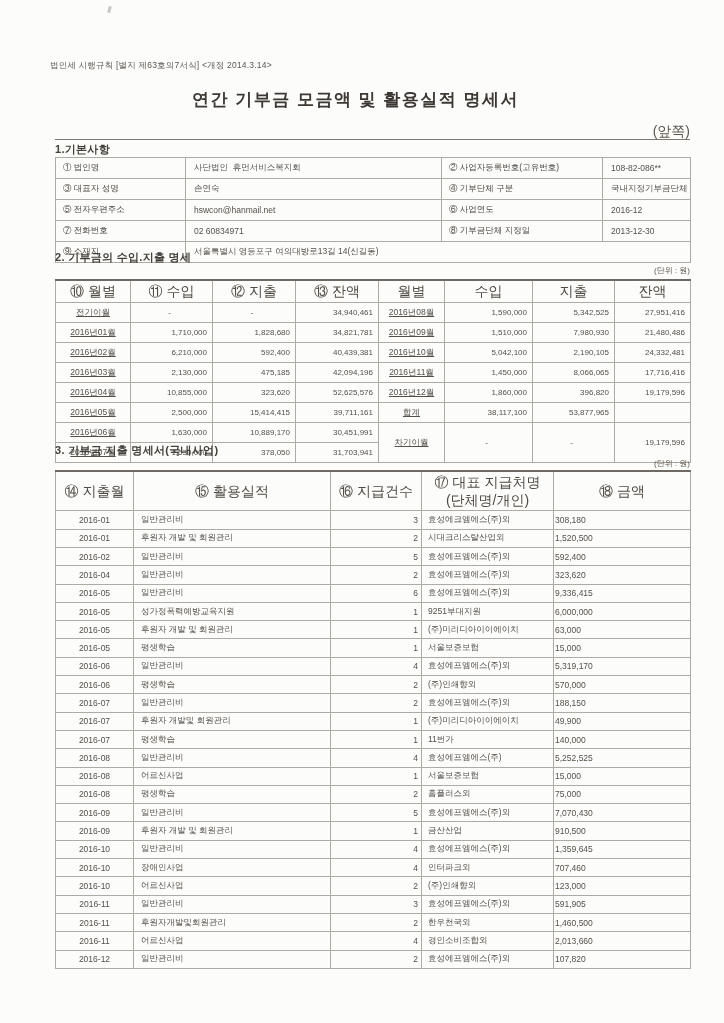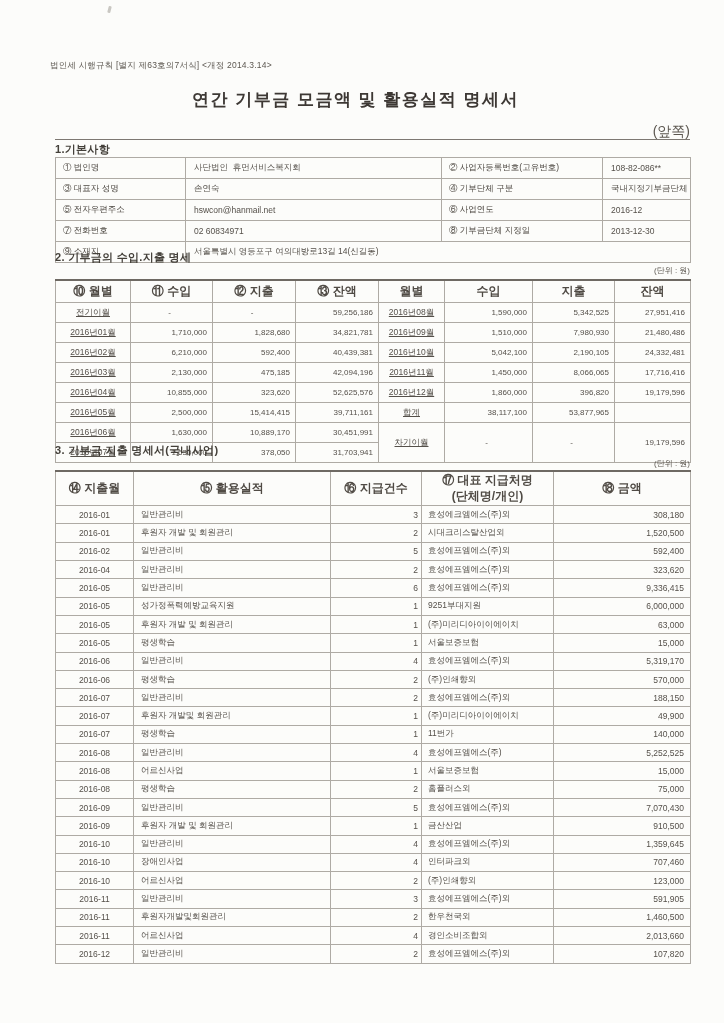--- a/index.html
+++ b/index.html
@@ -23,7 +23,7 @@
 
   table{border-collapse:collapse;table-layout:fixed;position:absolute;left:55px;width:635px;}
   td,th{border:1px solid #aeaaa4;overflow:hidden;}
-  th{font-weight:bold;font-size:12px;text-align:center;color:#504b45;white-space:pre-line;line-height:1.3;}
+  th{font-weight:normal;font-size:14px;text-align:center;color:#504b45;white-space:pre-line;line-height:1.3;}
 
   
   .t1{top:157px;border-top:1.5px solid #75706b;border-radius:14px;}

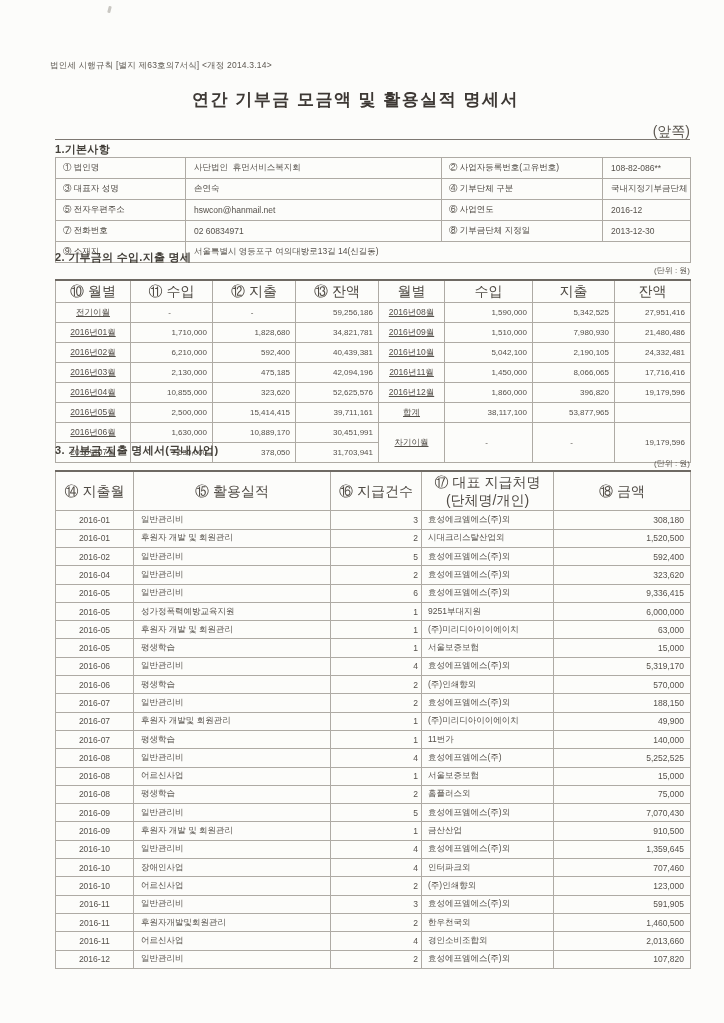--- a/index.html
+++ b/index.html
@@ -136,7 +136,7 @@
           <td class="mon">전기이월</td>
           <td class="num dash">-</td>
           <td class="num dash">-</td>
-          <td class="num">59,256,186</td>
+          <td class="num">34,940,461</td>
           <td class="mon">2016년08월</td>
           <td class="num">1,590,000</td>
           <td class="num">5,342,525</td>

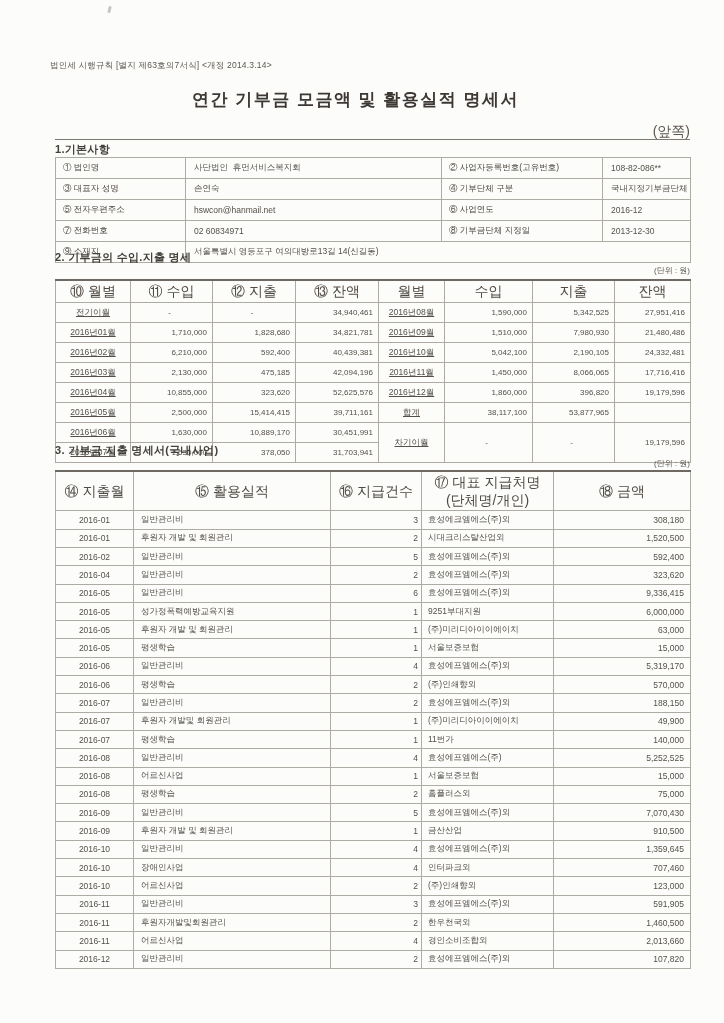--- a/index.html
+++ b/index.html
@@ -47,7 +47,7 @@
   .t3 .txt{text-align:left;padding-left:7px;}
   .t3 .cnt{text-align:right;padding-right:3px;}
   .t3 .pay{text-align:left;padding-left:6px;}
-  .t3 .num{text-align:right;padding-right:6px;}
+  .t3 .num{text-align:left;padding-right:6px;}
 </style>
 </head>
 <body>

